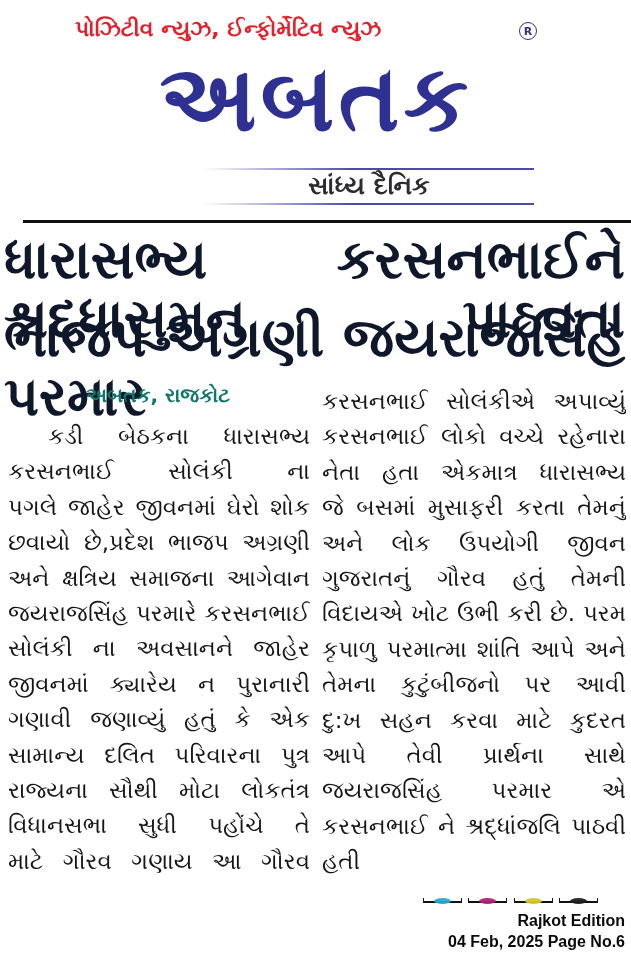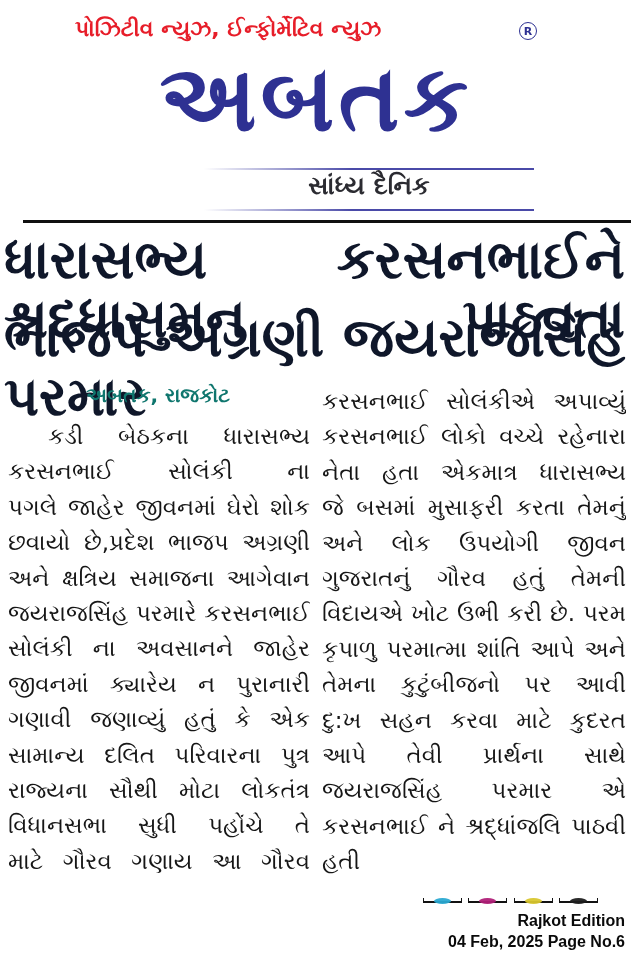--- a/index.html
+++ b/index.html
@@ -54,7 +54,7 @@
     text-align: center;
     font-size: 25px; font-weight: 700;
     color: #2b2b31;
-    padding: 1px 0 8px 0;
+    padding: 1px 0 2px 0;
   }
   .black-rule {
     position: absolute;

